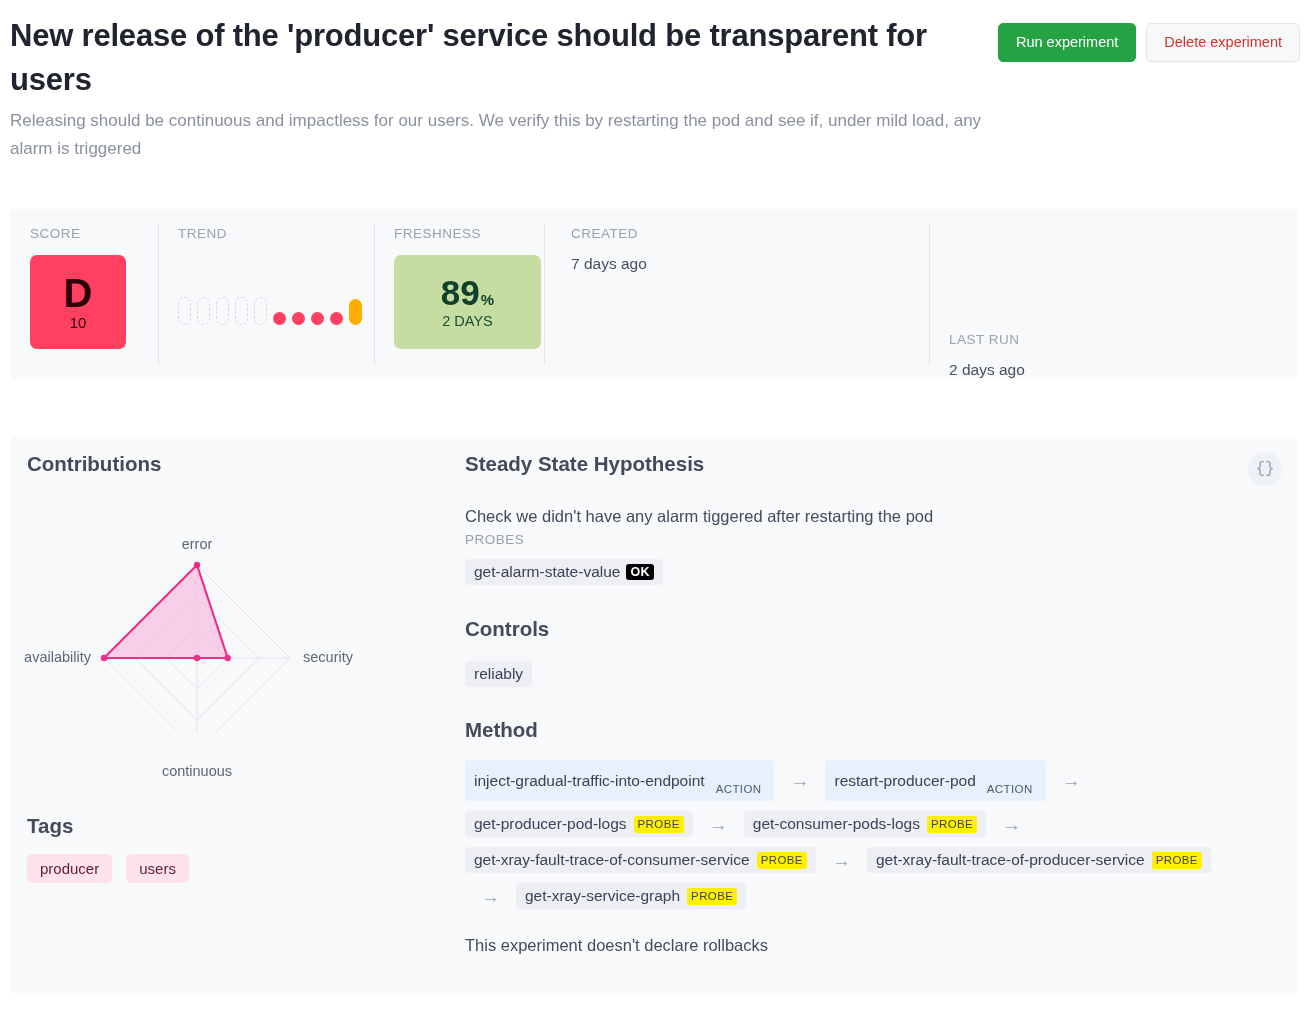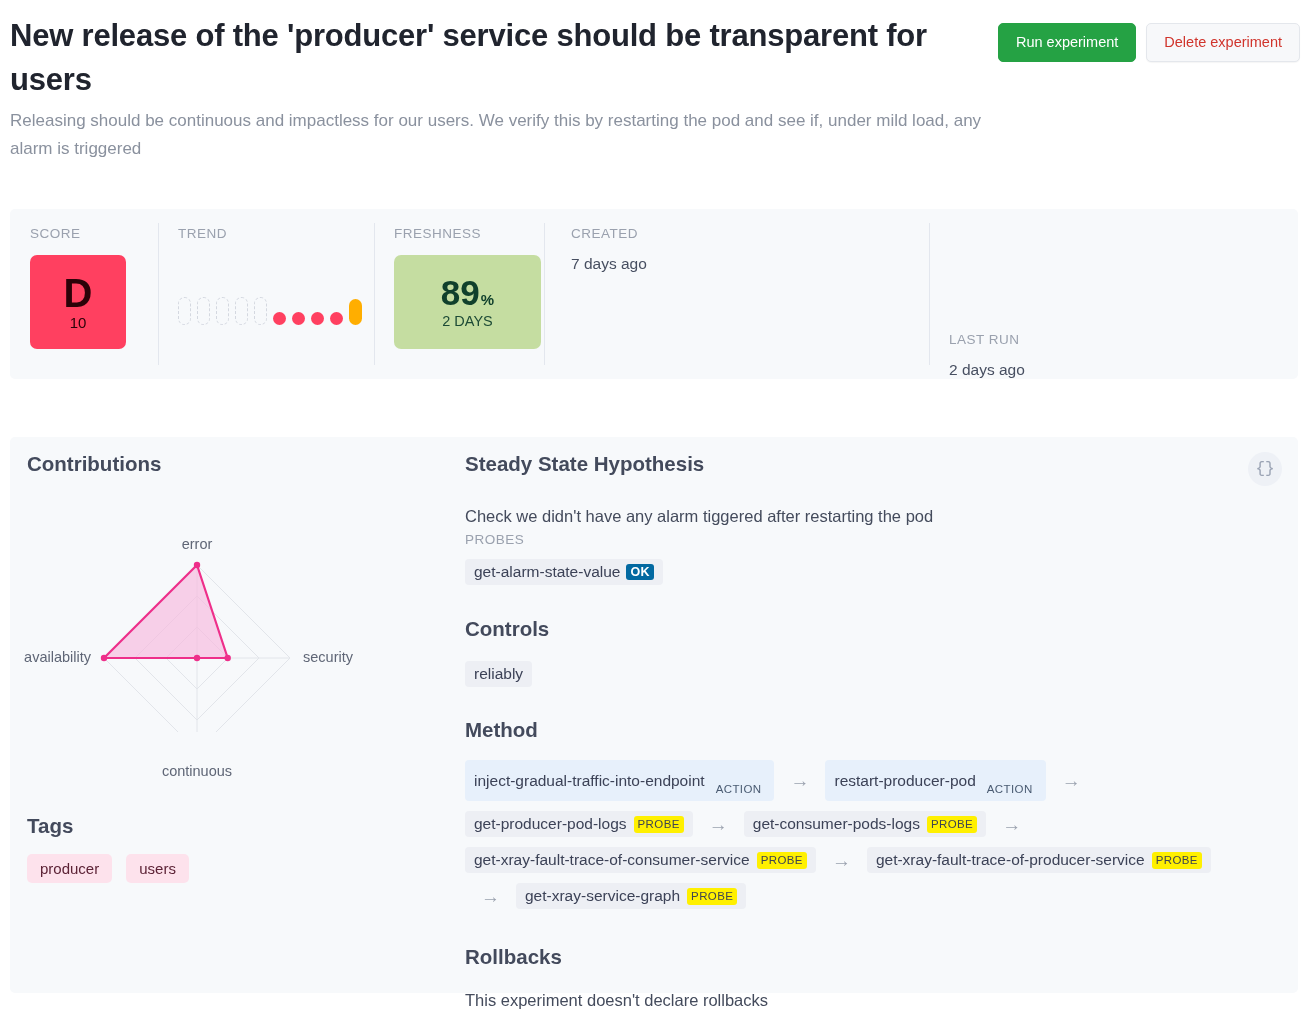--- a/index.html
+++ b/index.html
@@ -262,7 +262,7 @@
     margin-top: 12px;
   }
   .badge-ok {
-    background: #0369a1;
+    background: #000000;
     color: #fff;
     font-size: 12.5px;
     font-weight: 700;

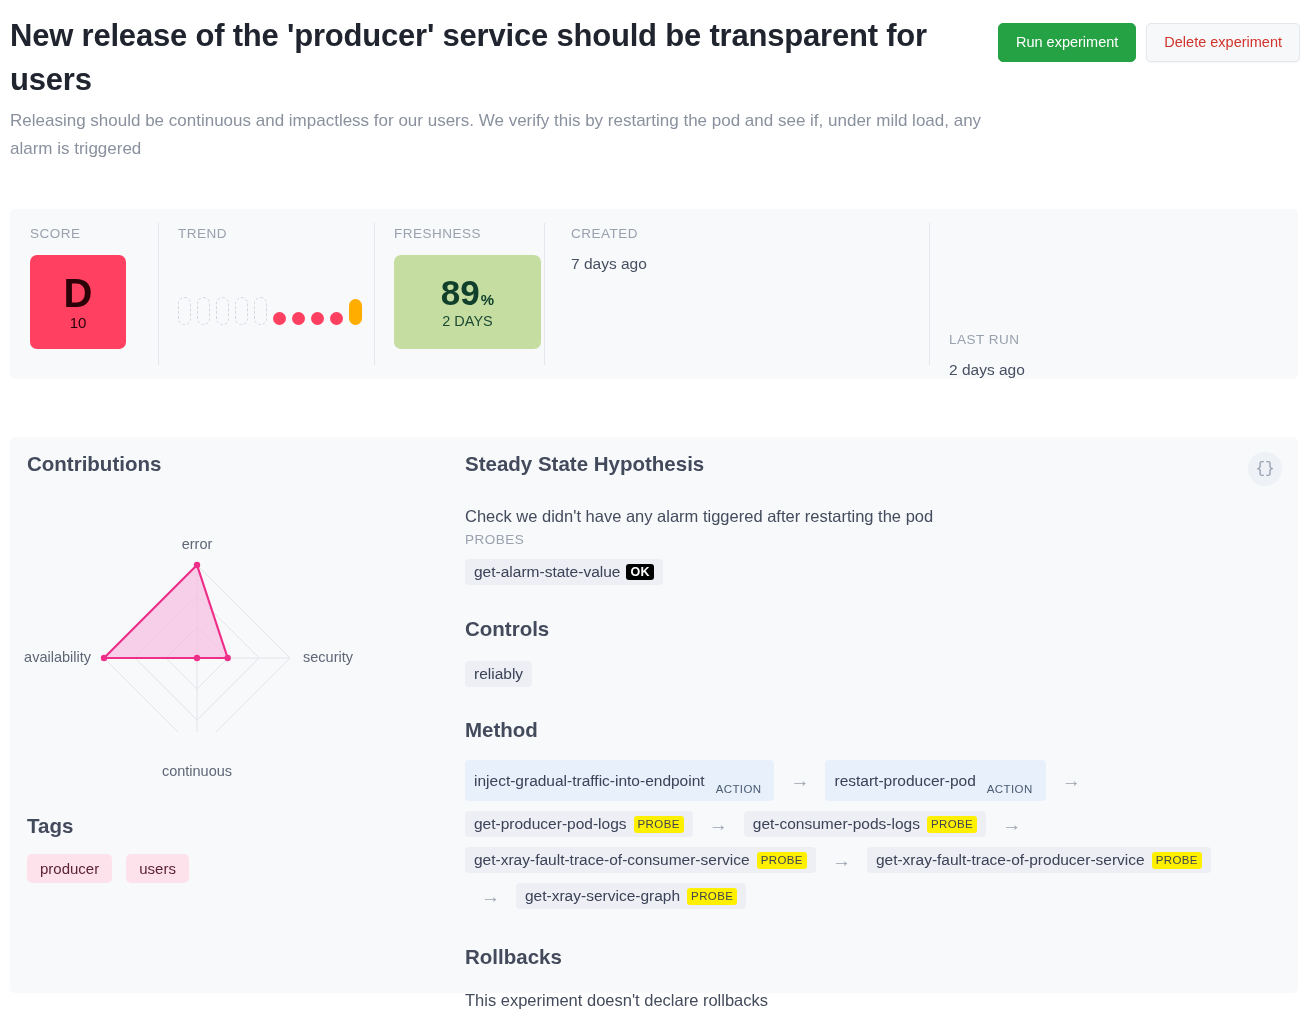--- a/index.html
+++ b/index.html
@@ -462,7 +462,6 @@
         </div>
       </div>
 
-    <h2 class="section-heading h-rollbacks">Rollbacks</h2>
     <p class="rollback-text">This experiment doesn't declare rollbacks</p>
   </div>
 

